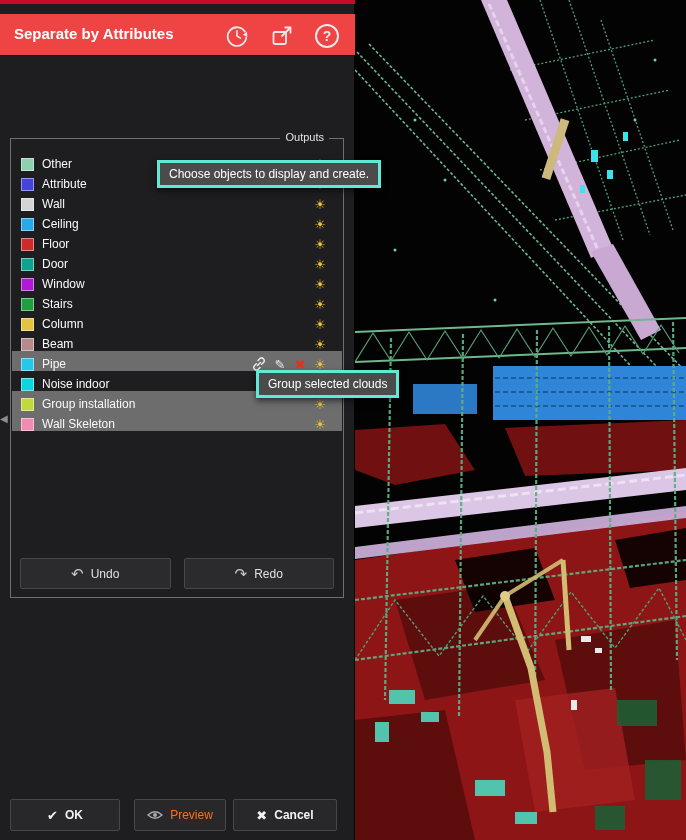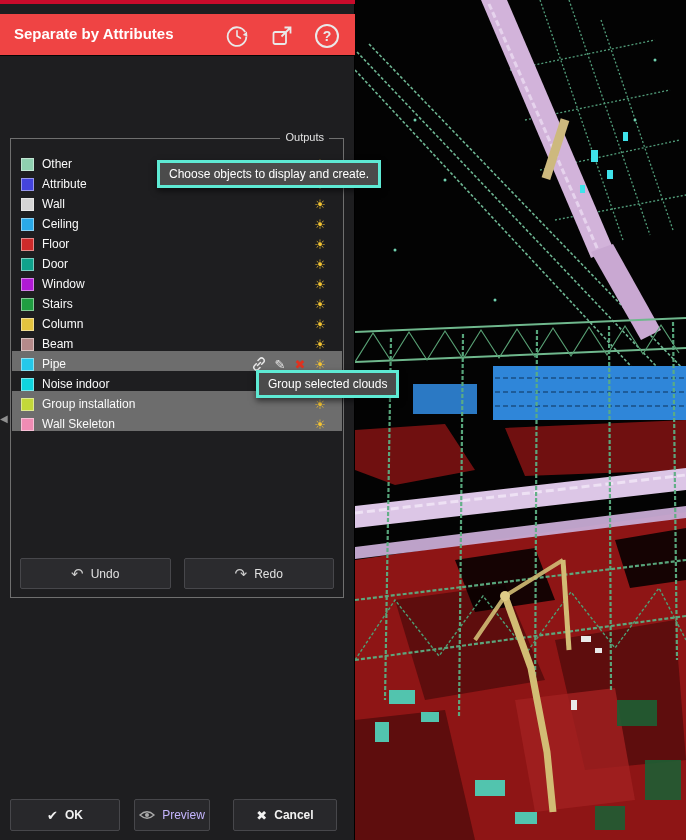--- a/index.html
+++ b/index.html
@@ -45,7 +45,7 @@
   .footer-btn{position:absolute;bottom:9px;height:32px;background:#28282b;border:1px solid #47474b;border-radius:2px;
               color:#f2f2f2;font-size:12px;display:flex;align-items:center;justify-content:center;gap:7px;cursor:pointer}
   .btn-ok{left:10px;width:110px;font-weight:bold}
-  .btn-preview{left:134px;width:76px;color:#c4b5fd}
+  .btn-preview{left:134px;width:92px;color:#f97316}
   .btn-cancel{left:233px;width:104px;font-weight:bold}
   .footer-btn .glyph{font-size:13px;line-height:1}
 

